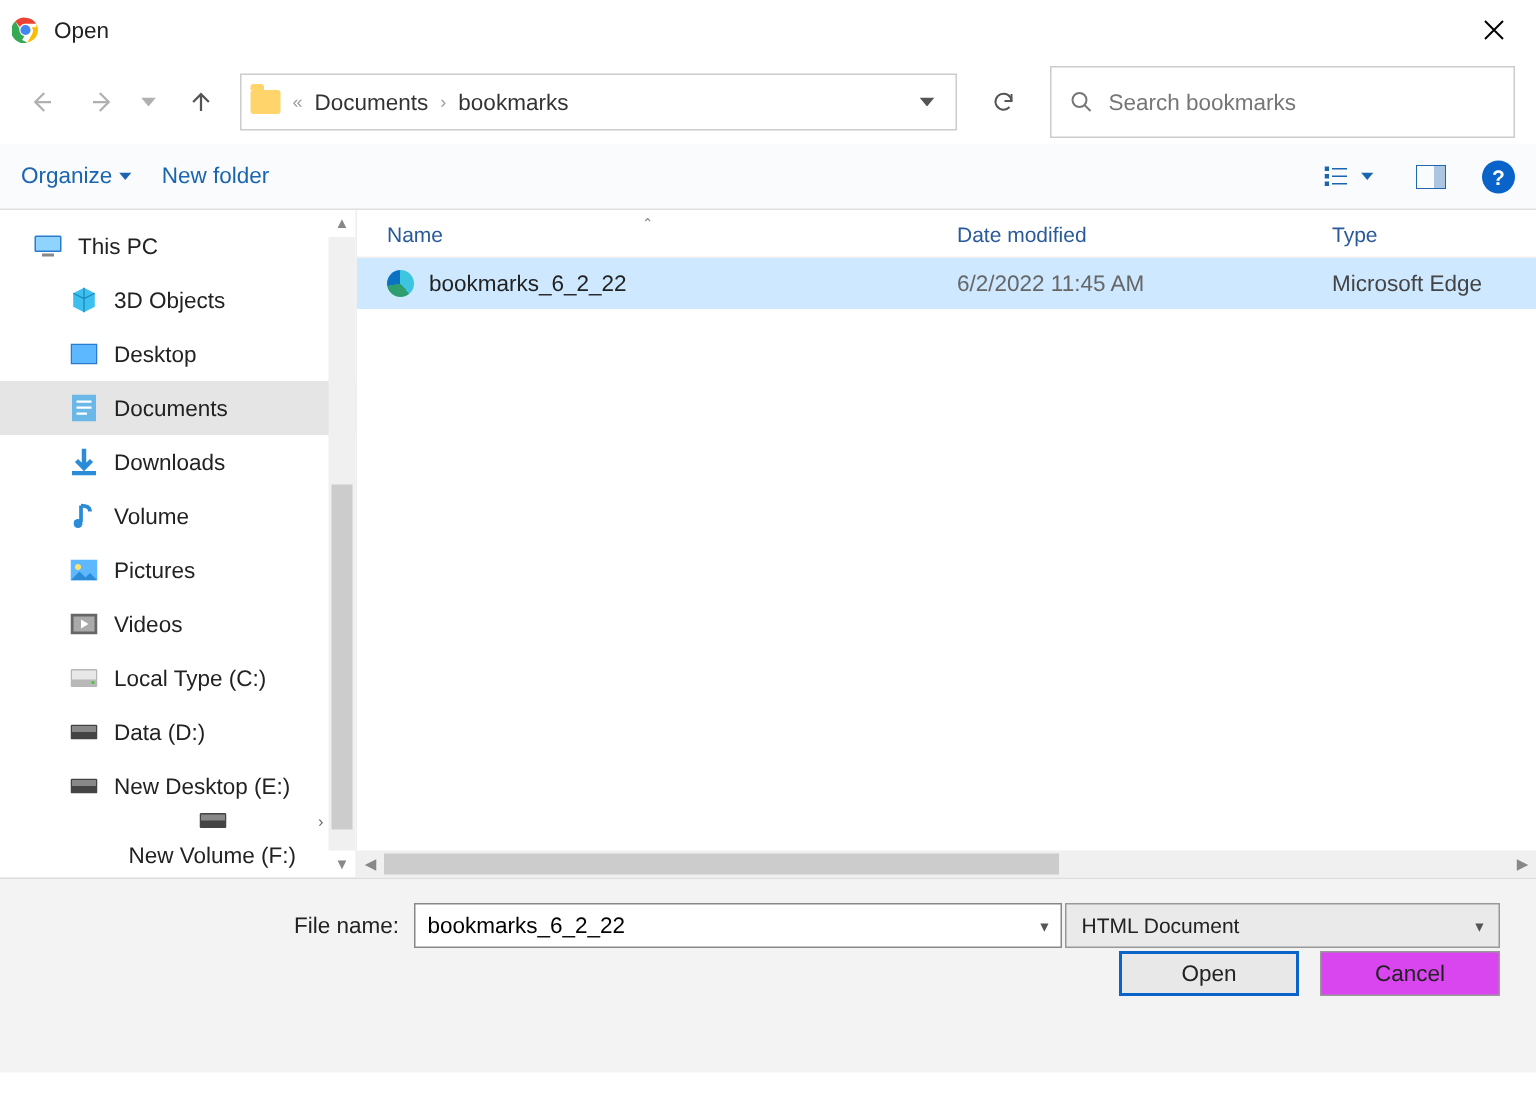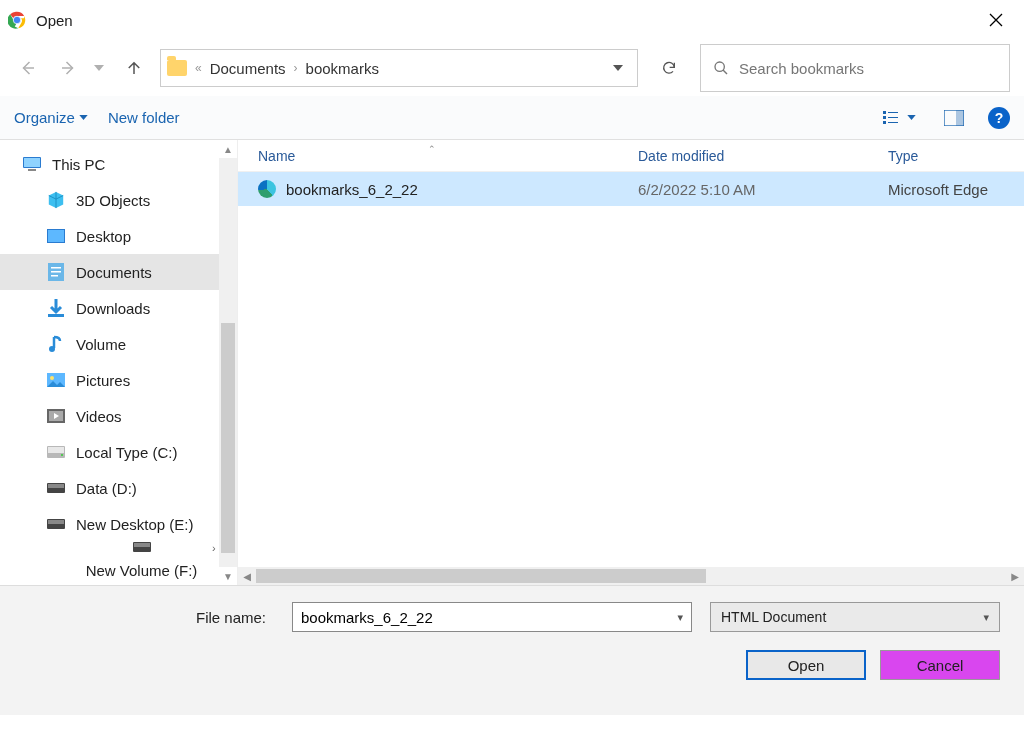--- a/index.html
+++ b/index.html
@@ -342,7 +342,7 @@
           <span class="edge-icon"></span>
           <span>bookmarks_6_2_22</span>
         </div>
-        <div class="c-date">6/2/2022 5:10 AM</div>
+        <div class="c-date">6/2/2022 11:45 AM</div>
         <div class="c-type">Microsoft Edge</div>
       </div>
     </div>

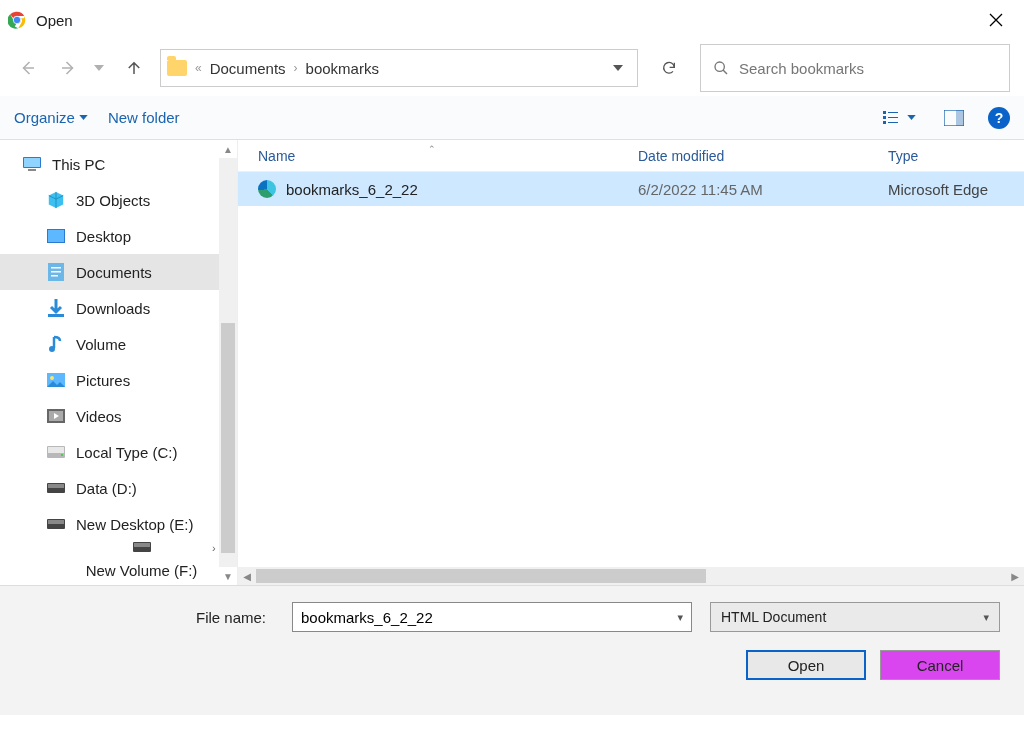--- a/index.html
+++ b/index.html
@@ -73,7 +73,7 @@
 
   
   .footer{height:130px;background:#f3f3f3;border-top:1px solid #ddd;padding:16px 24px;}
-  .fn-row{display:flex;align-items:center;gap:18px;margin-bottom:18px;}
+  .fn-row{display:flex;align-items:center;gap:2px;margin-bottom:2px;}
   .fn-label{width:250px;text-align:right;font-size:15px;padding-right:8px;}
   .fn-input{flex:1;height:30px;border:1px solid #888;background:#fff;display:flex;align-items:center;padding:0 8px;position:relative;}
   .fn-input input{border:none;outline:none;width:100%;font-size:15px;}

